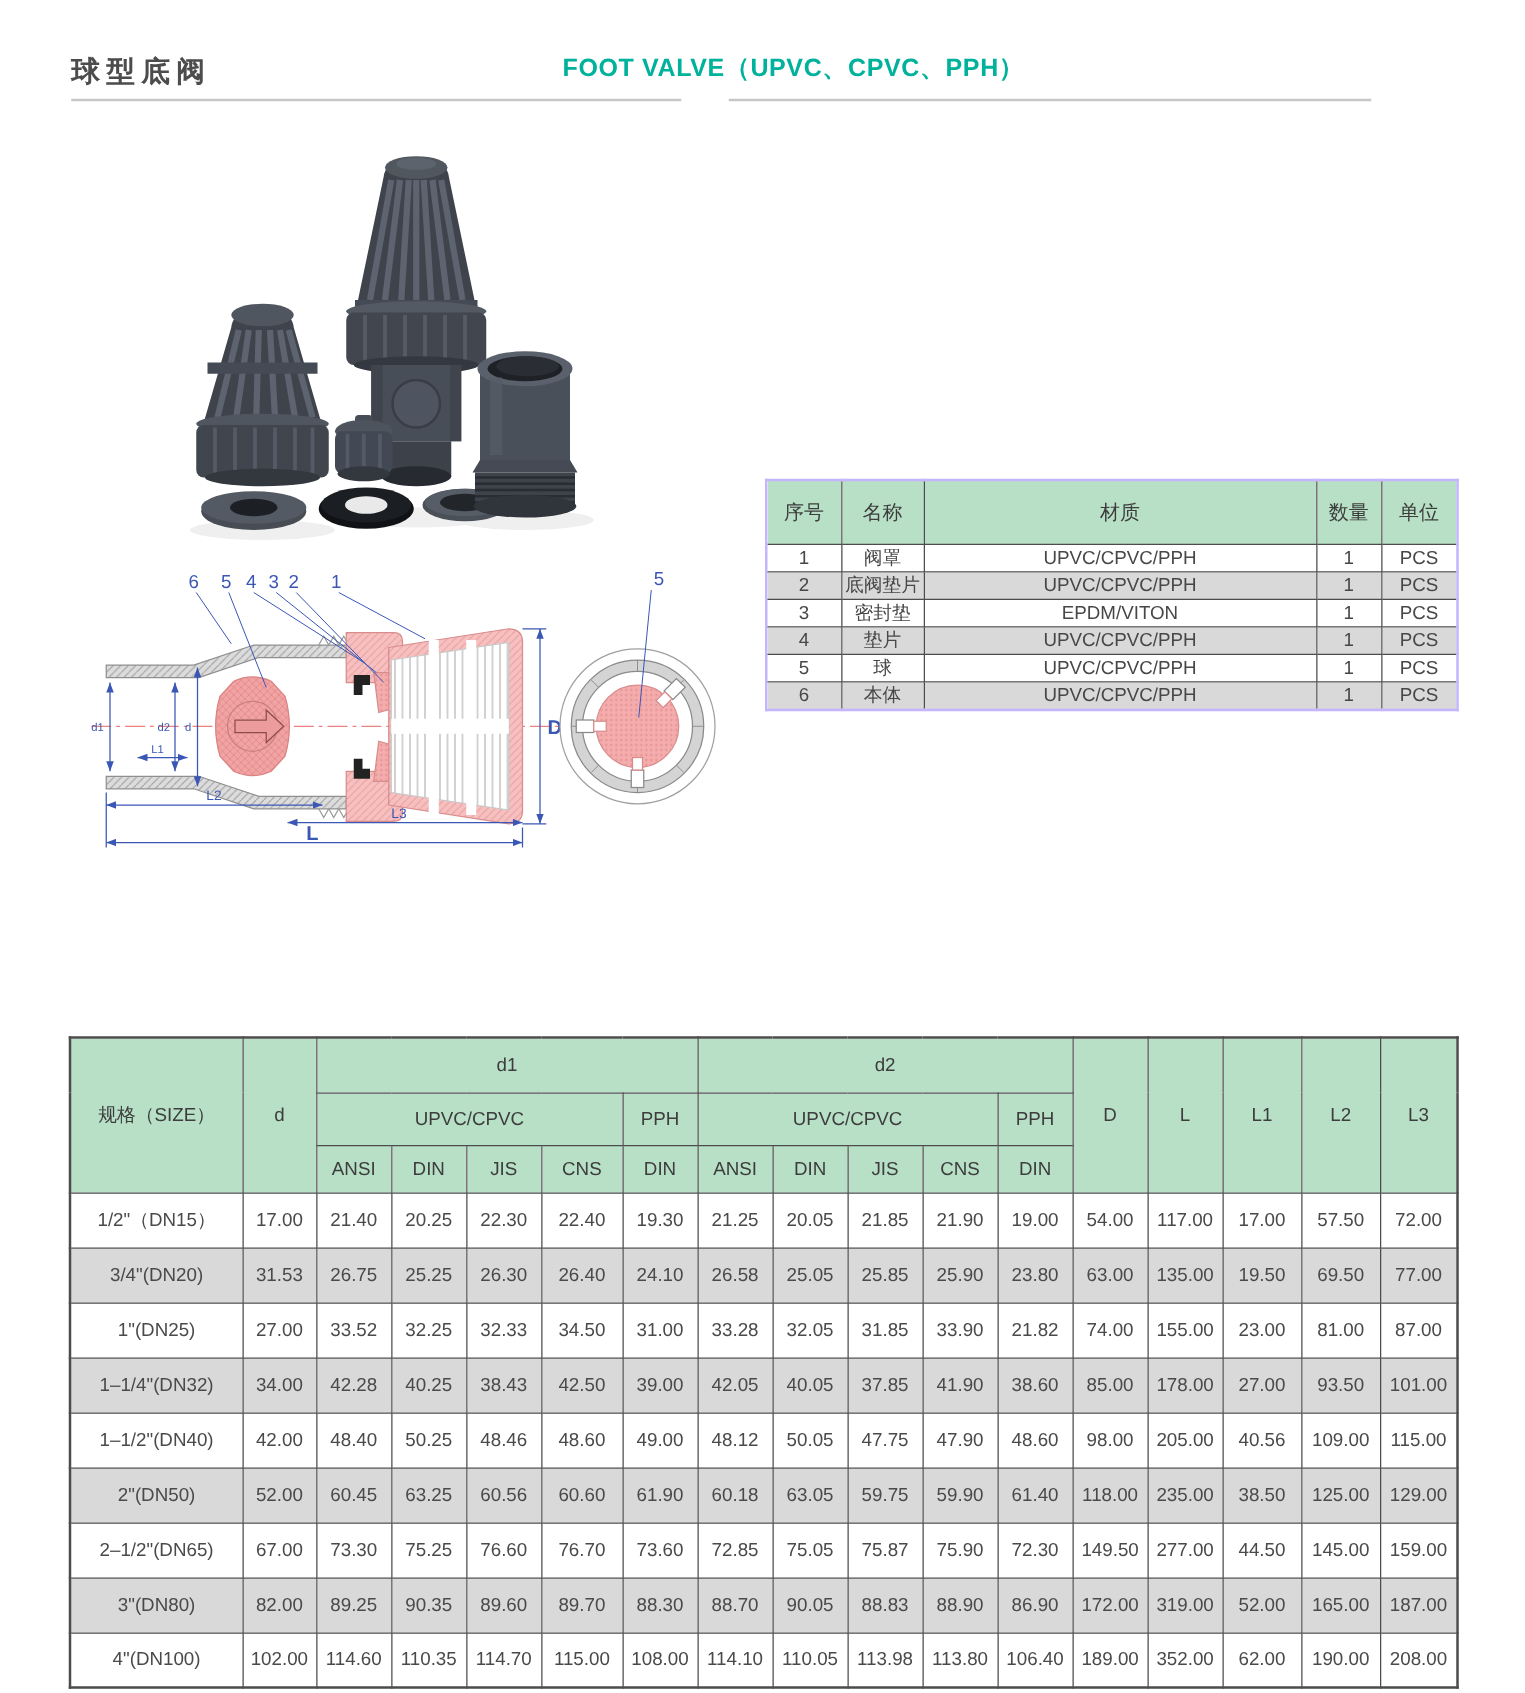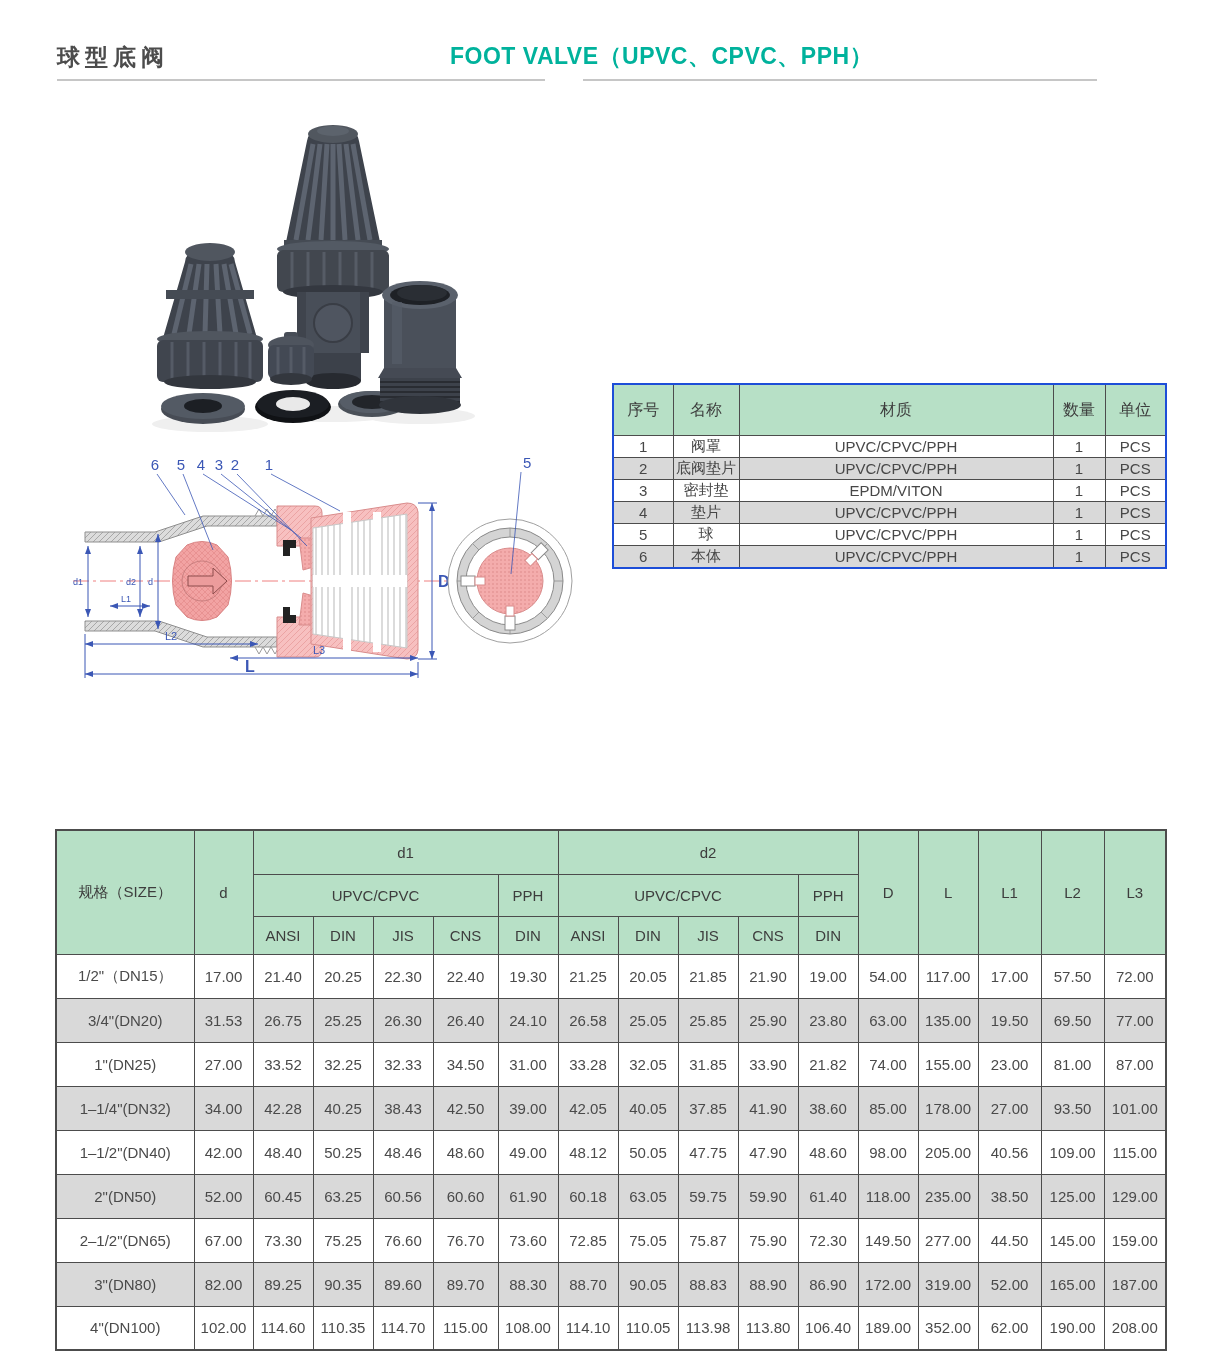--- a/index.html
+++ b/index.html
@@ -9,7 +9,7 @@
   
   .title-zh{position:absolute;left:57px;top:8px;font-size:23px;font-weight:bold;
             color:#4c4c4c;letter-spacing:5px;}
-  .title-en{position:absolute;left:450px;top:7px;font-size:23px;font-weight:bold;
+  .title-en{position:absolute;left:450px;top:7px;font-size:20px;font-weight:bold;
             color:#00b29c;letter-spacing:.5px;text-align:right;}
   .rule{position:absolute;top:45px;height:2px;background:#c6c6c6;}
   .rule-left{left:57px;width:488px;}

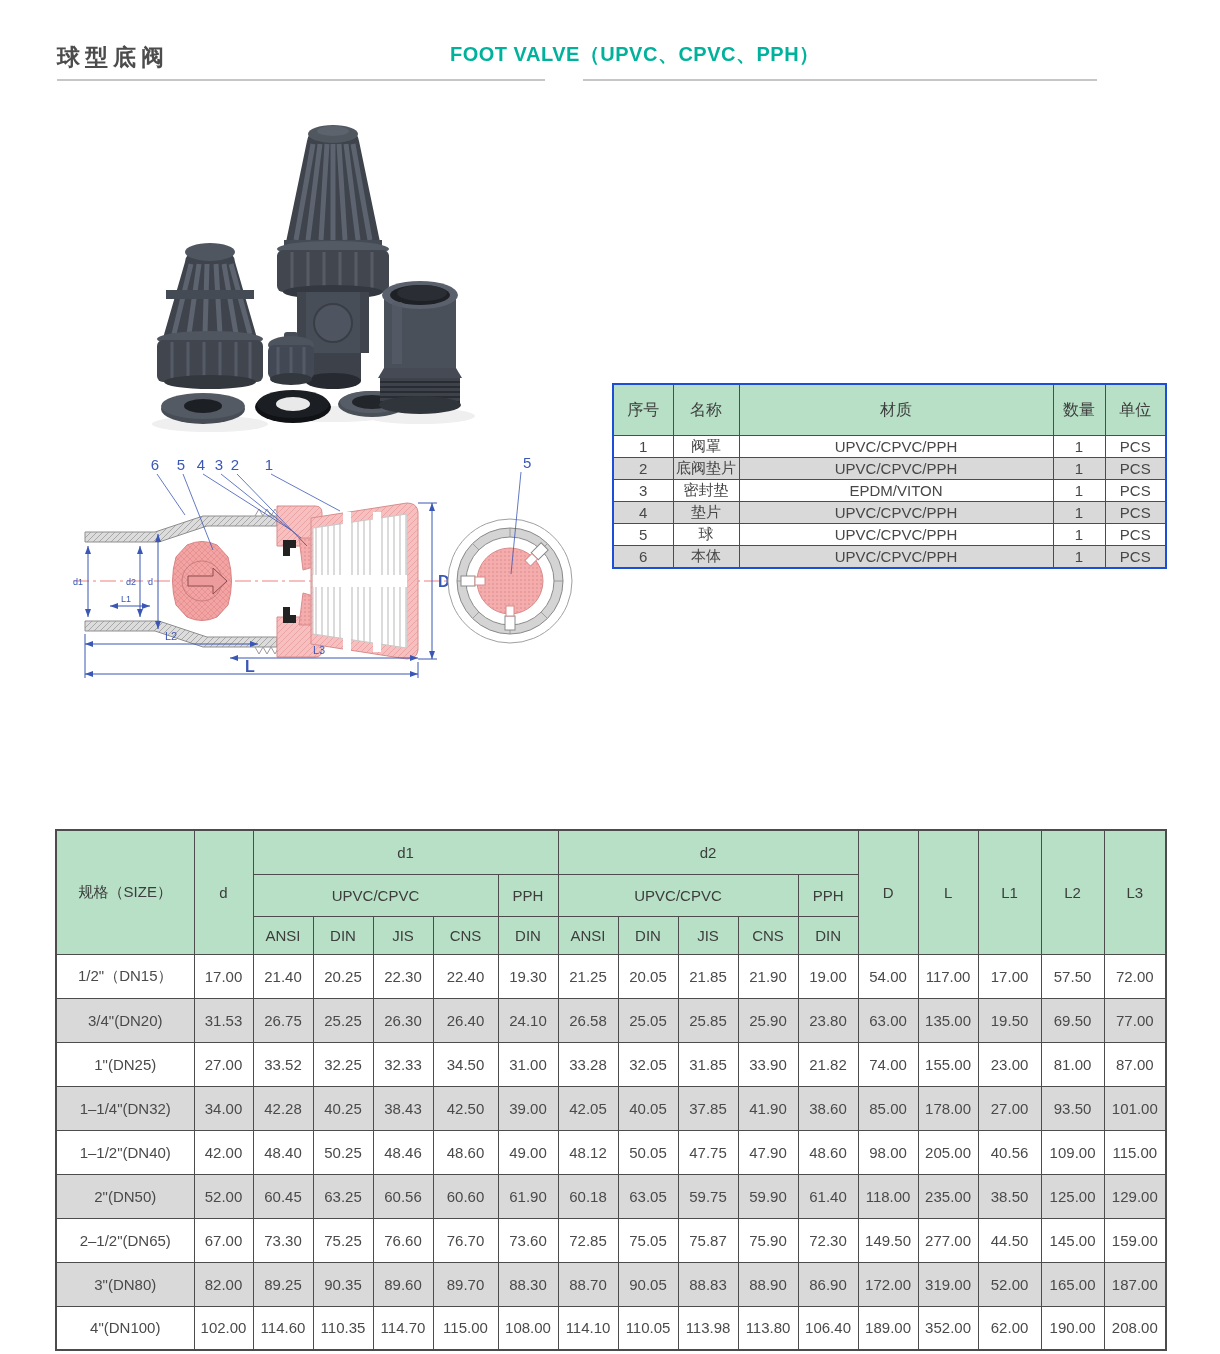--- a/index.html
+++ b/index.html
@@ -22,7 +22,7 @@
 
   
   table.parts{position:absolute;left:612px;top:349px;width:553px;border-collapse:collapse;
-              table-layout:fixed;font-size:15px;color:#474747;border:2px solid #1d4ed8;}
+              table-layout:fixed;font-size:15px;color:#474747;border:2px solid #c4b5fd;}
   table.parts th,table.parts td{border:1px solid #4c4c4c;text-align:center;padding:0;
               overflow:hidden;white-space:nowrap;}
   table.parts thead th{height:50px;background:#b7e0c6;font-weight:normal;font-size:16px;color:#3d3d3d;}

